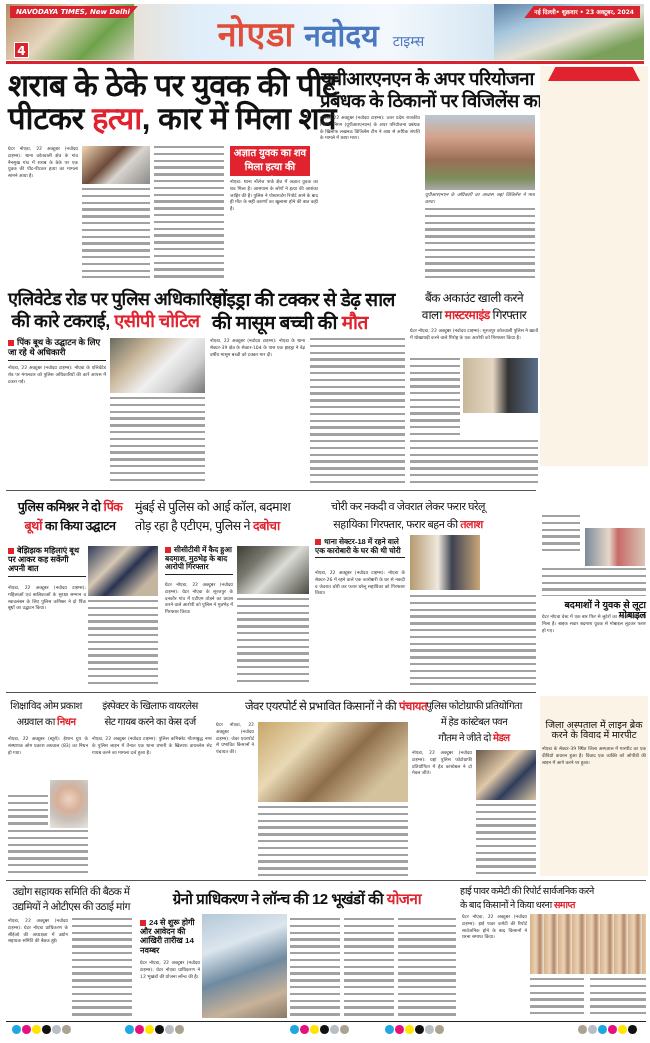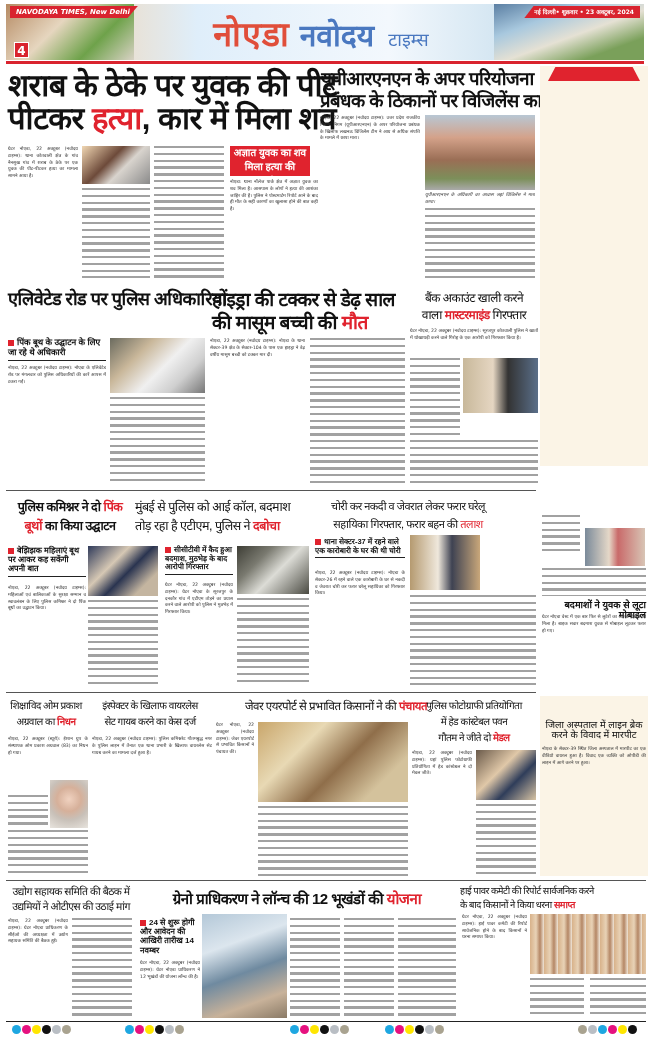--- a/index.html
+++ b/index.html
@@ -14,7 +14,7 @@
 .logo{left:140px;top:6px;width:350px;height:48px;text-align:center;white-space:nowrap}
 .logo .l1{font-family:"DejaVu Sans",sans-serif;font-weight:900;font-size:34px;color:#e04e3a;letter-spacing:1px}
 .logo .l2{font-family:"DejaVu Sans",sans-serif;font-weight:900;font-size:30px;color:#4a78c0;margin-left:10px}
-.logo .l3{font-size:18px;color:#4a78c0;margin-left:14px}
+.logo .l3{font-size:14px;color:#4a78c0;margin-left:14px}
 .rule{left:6px;top:61px;width:638px;height:3px;background:#d9232e}
 .h1{font-family:"Liberation Sans",sans-serif;font-weight:bold;color:#111;letter-spacing:-0.5px;line-height:1.05;white-space:nowrap}
 .red{color:#e0232e}

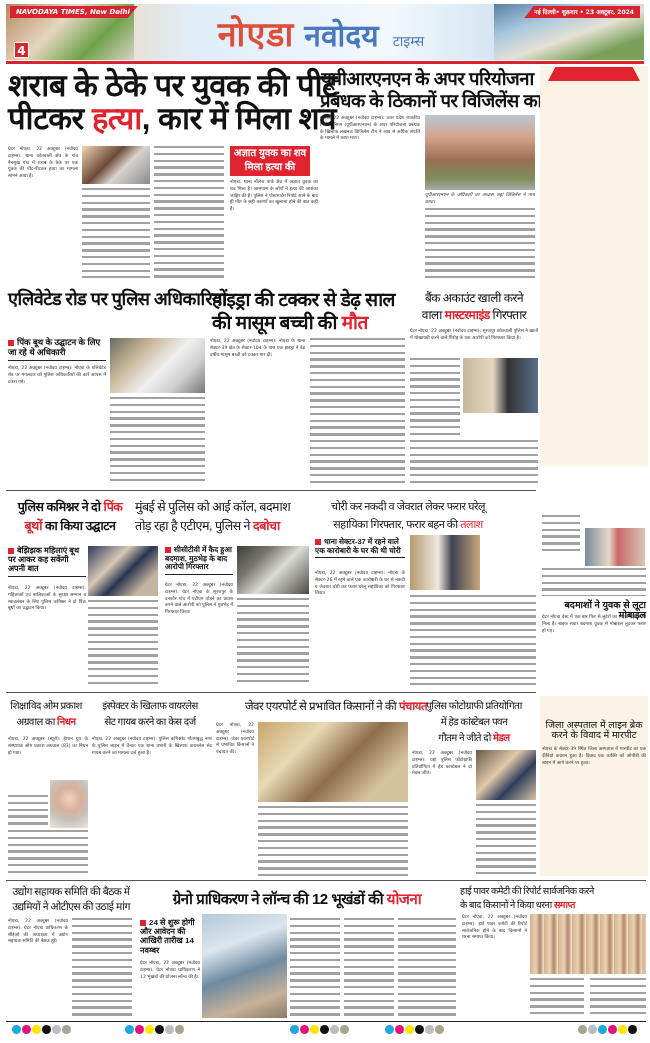--- a/index.html
+++ b/index.html
@@ -79,6 +79,7 @@
 
 <div class="abs h1" style="left:8px;top:288px;width:195px;font-size:18px;line-height:22px;text-align:center">
   <div>एलिवेटेड रोड पर पुलिस अधिकारियों</div>
+  <div><span>की कारे टकराई, </span><span class="red">एसीपी चोटिल</span></div>
 </div>
 <div class="abs bullet" style="left:8px;top:338px;width:98px;font-size:8.5px">पिंक बूथ के उद्घाटन के लिए जा रहे थे अधिकारी</div>
 <div class="abs txt" style="left:8px;top:365px;width:98px;height:120px">नोएडा, 22 अक्टूबर (नवोदय टाइम्स): नोएडा के एलिवेटेड रोड पर मंगलवार को पुलिस अधिकारियों की कारें आपस में टकरा गईं।</div>

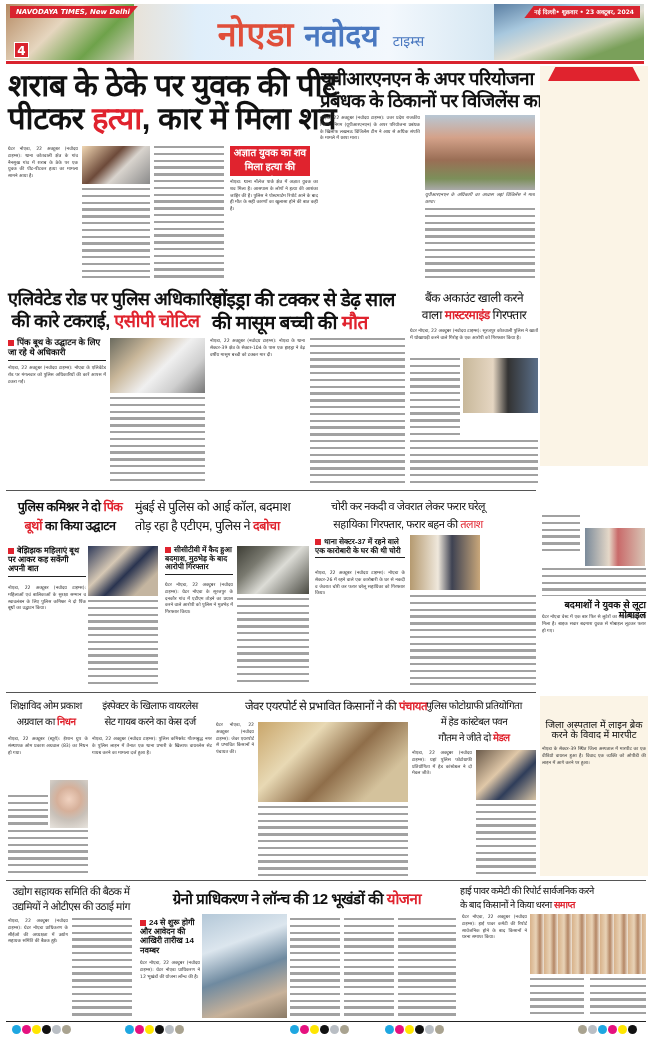--- a/index.html
+++ b/index.html
@@ -124,7 +124,7 @@
 
 <div class="abs h1" style="left:283px;top:497px;width:250px;font-size:11px;line-height:18px;text-align:center;font-weight:normal">
   <div>चोरी कर नकदी व जेवरात लेकर फरार घरेलू</div>
-  <div><span>सहायिका गिरफ्तार, फरार बहन की </span><span class="red" style="font-weight:normal">तलाश</span></div>
+  <div><span>सहायिका गिरफ्तार, फरार बहन की </span><span class="red" style="font-weight:bold">तलाश</span></div>
 </div>
 <div class="abs bullet" style="left:315px;top:538px;width:90px;font-size:7.5px">थाना सेक्टर-37 में रहने वाले एक कारोबारी के घर की थी चोरी</div>
 <div class="abs txt" style="left:315px;top:570px;width:90px;height:115px">नोएडा, 22 अक्टूबर (नवोदय टाइम्स): नोएडा के सेक्टर-26 में रहने वाले एक कारोबारी के घर से नकदी व जेवरात चोरी कर फरार घरेलू सहायिका को गिरफ्तार किया।</div>

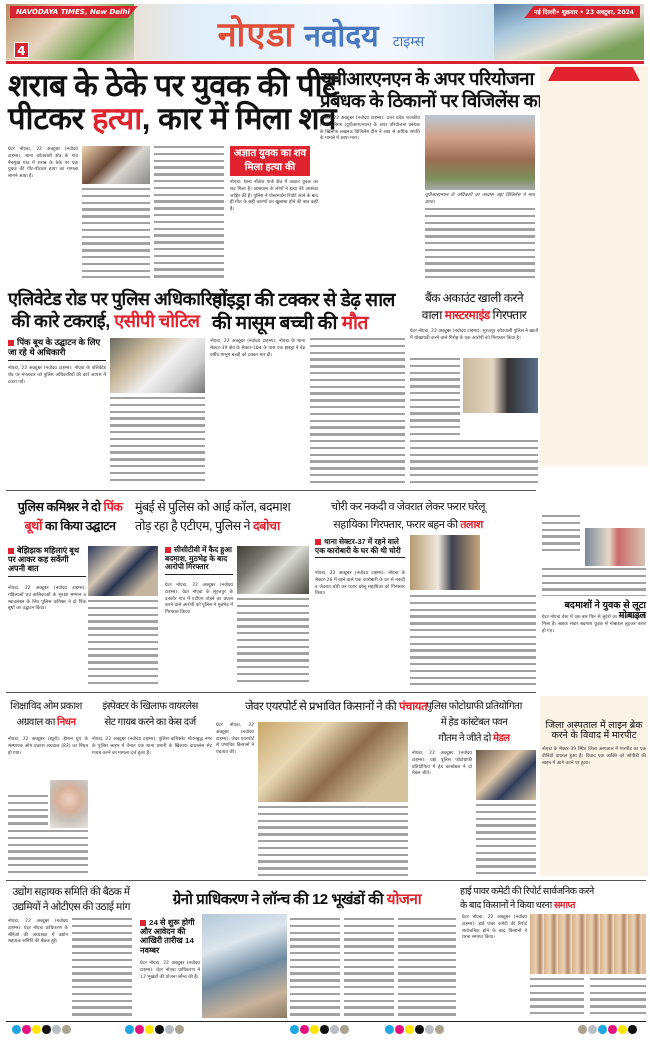--- a/index.html
+++ b/index.html
@@ -126,7 +126,7 @@
   <div>चोरी कर नकदी व जेवरात लेकर फरार घरेलू</div>
   <div><span>सहायिका गिरफ्तार, फरार बहन की </span><span class="red" style="font-weight:bold">तलाश</span></div>
 </div>
-<div class="abs bullet" style="left:315px;top:538px;width:90px;font-size:7.5px">थाना सेक्टर-37 में रहने वाले एक कारोबारी के घर की थी चोरी</div>
+<div class="abs bullet" style="left:315px;top:538px;width:90px;font-size:7.5px">थाना सेक्टर-18 में रहने वाले एक कारोबारी के घर की थी चोरी</div>
 <div class="abs txt" style="left:315px;top:570px;width:90px;height:115px">नोएडा, 22 अक्टूबर (नवोदय टाइम्स): नोएडा के सेक्टर-26 में रहने वाले एक कारोबारी के घर से नकदी व जेवरात चोरी कर फरार घरेलू सहायिका को गिरफ्तार किया।</div>
 <div class="abs photo" style="left:410px;top:535px;width:70px;height:55px;background:linear-gradient(90deg,#b59a70,#efe8dc 40%,#3e4252 60%,#c9a77a)"></div>
 <div class="abs grey" style="left:410px;top:595px;width:126px;height:90px"></div>

